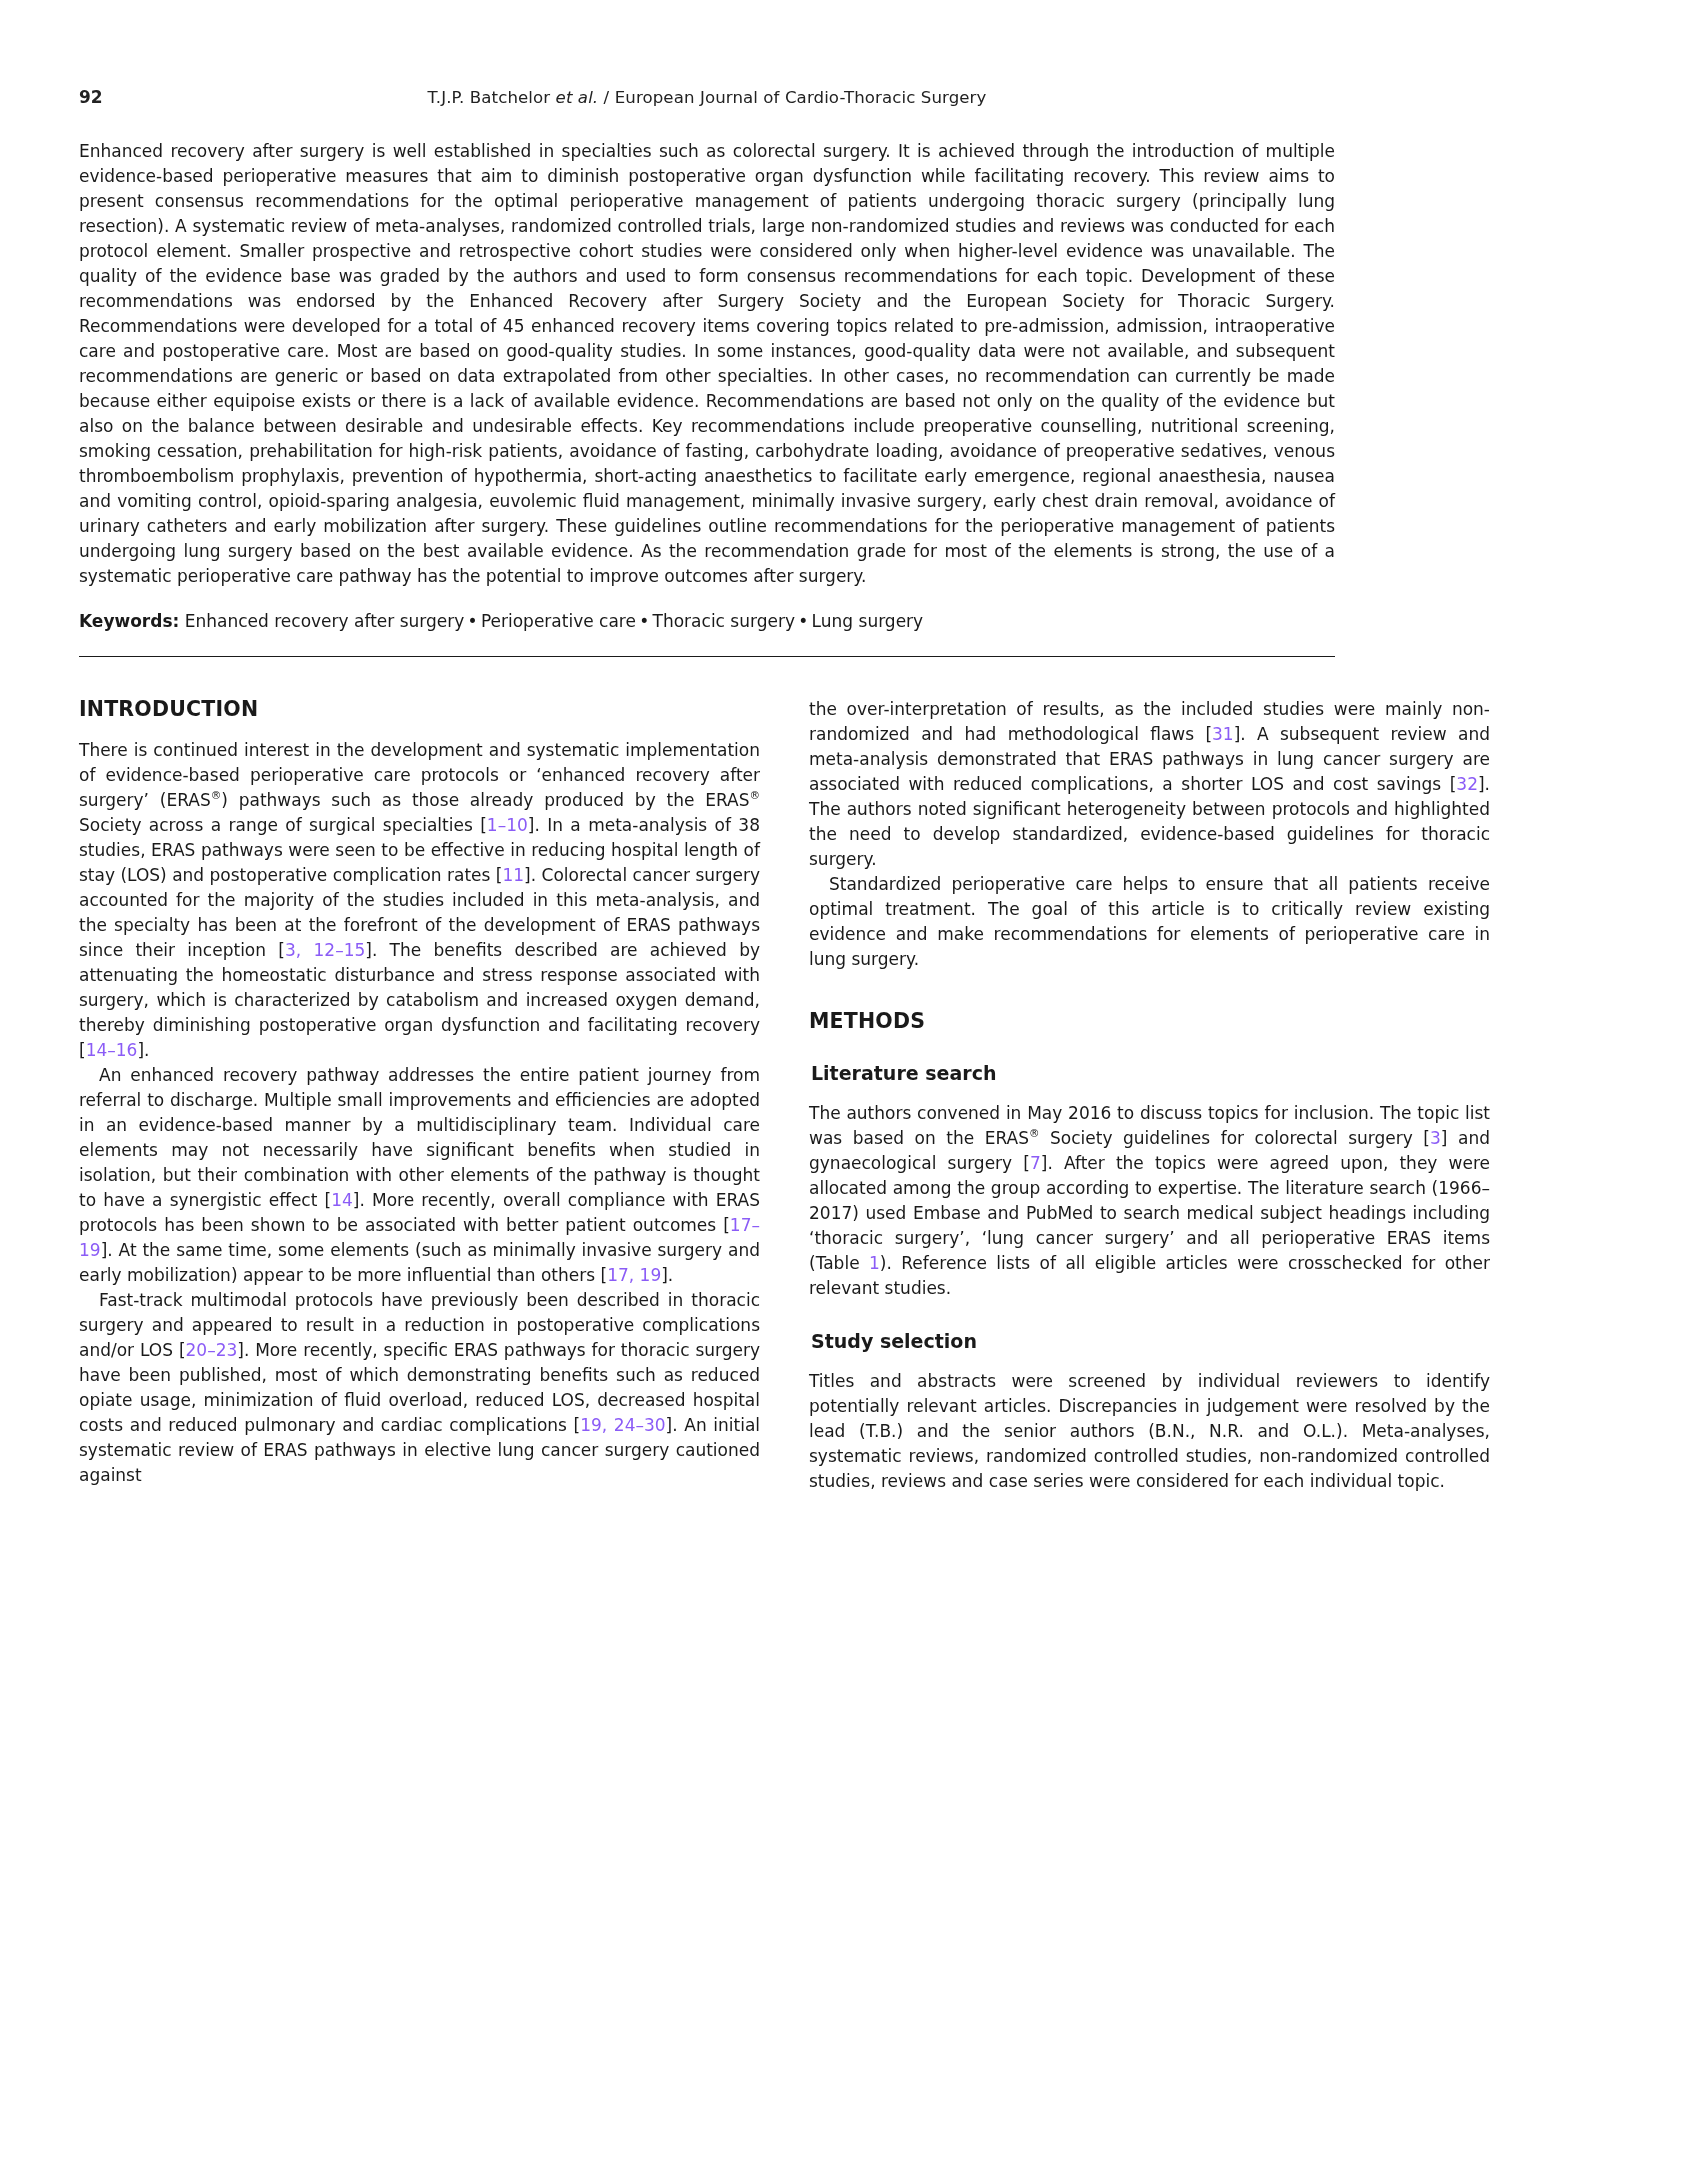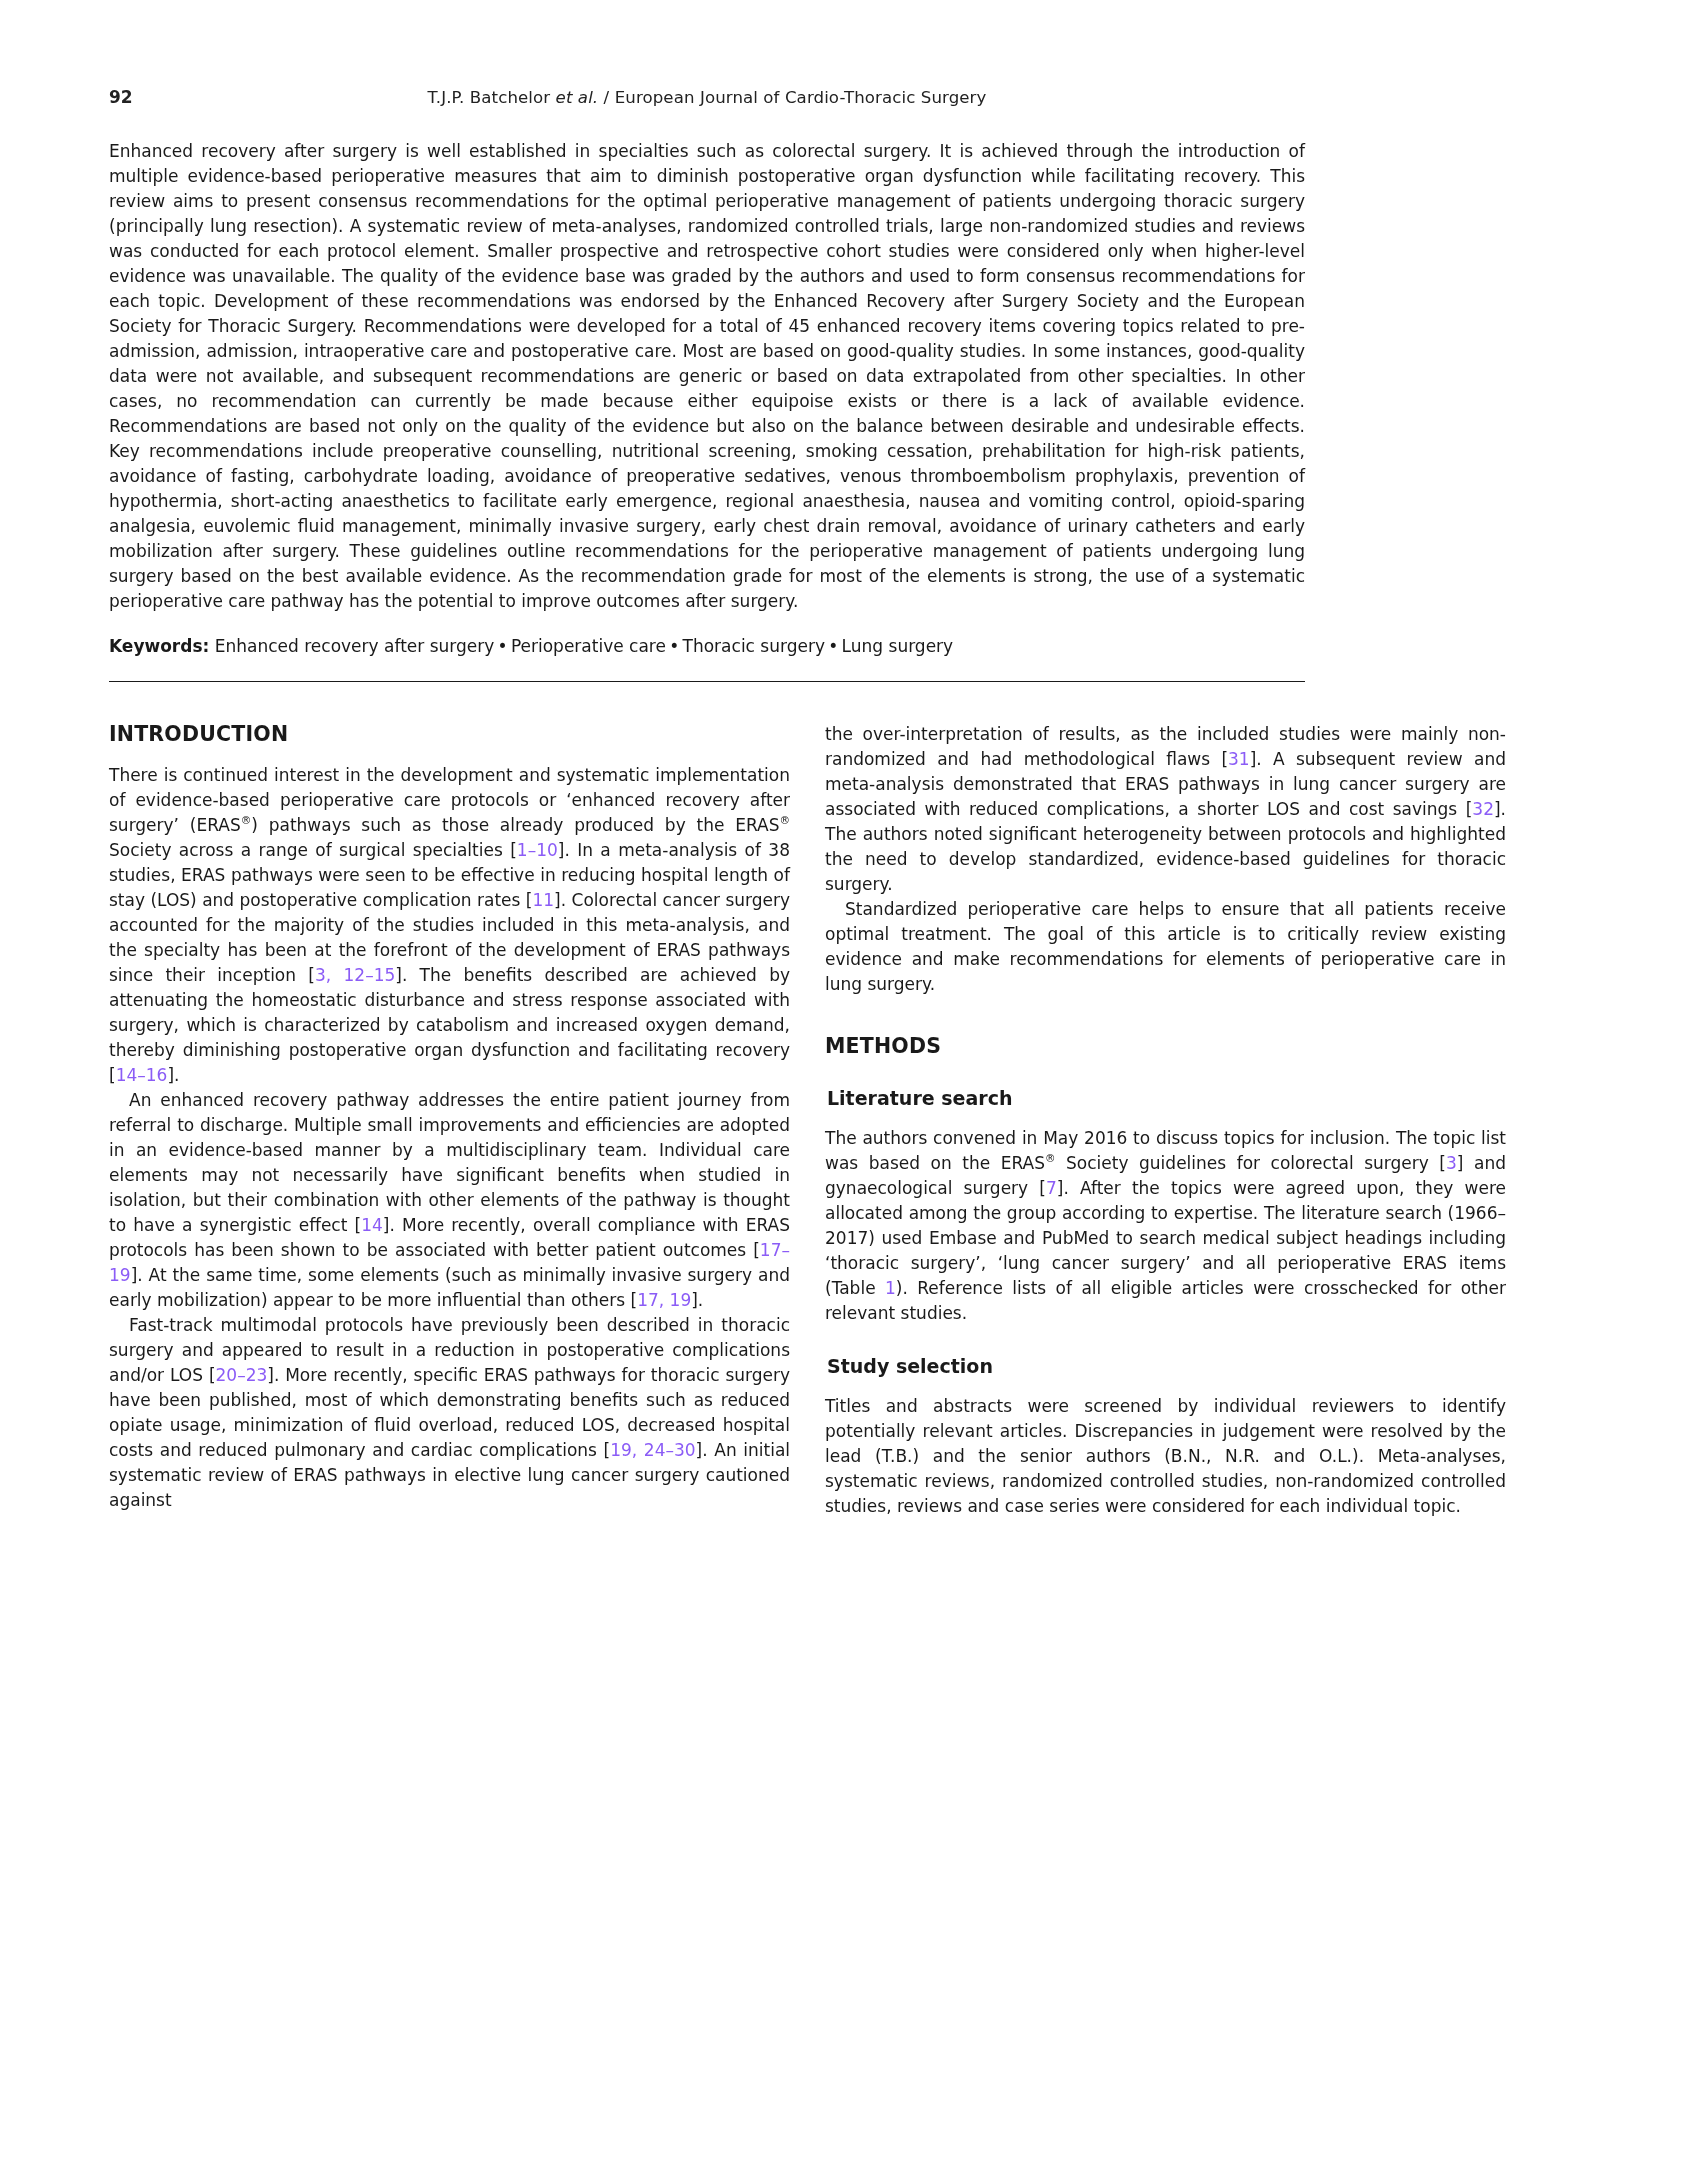--- a/index.html
+++ b/index.html
@@ -18,7 +18,7 @@
     height: 2183px;
     background: #ffffff;
     box-sizing: border-box;
-    padding: 0 109px;
+    padding: 0 79px;
   }
 
   

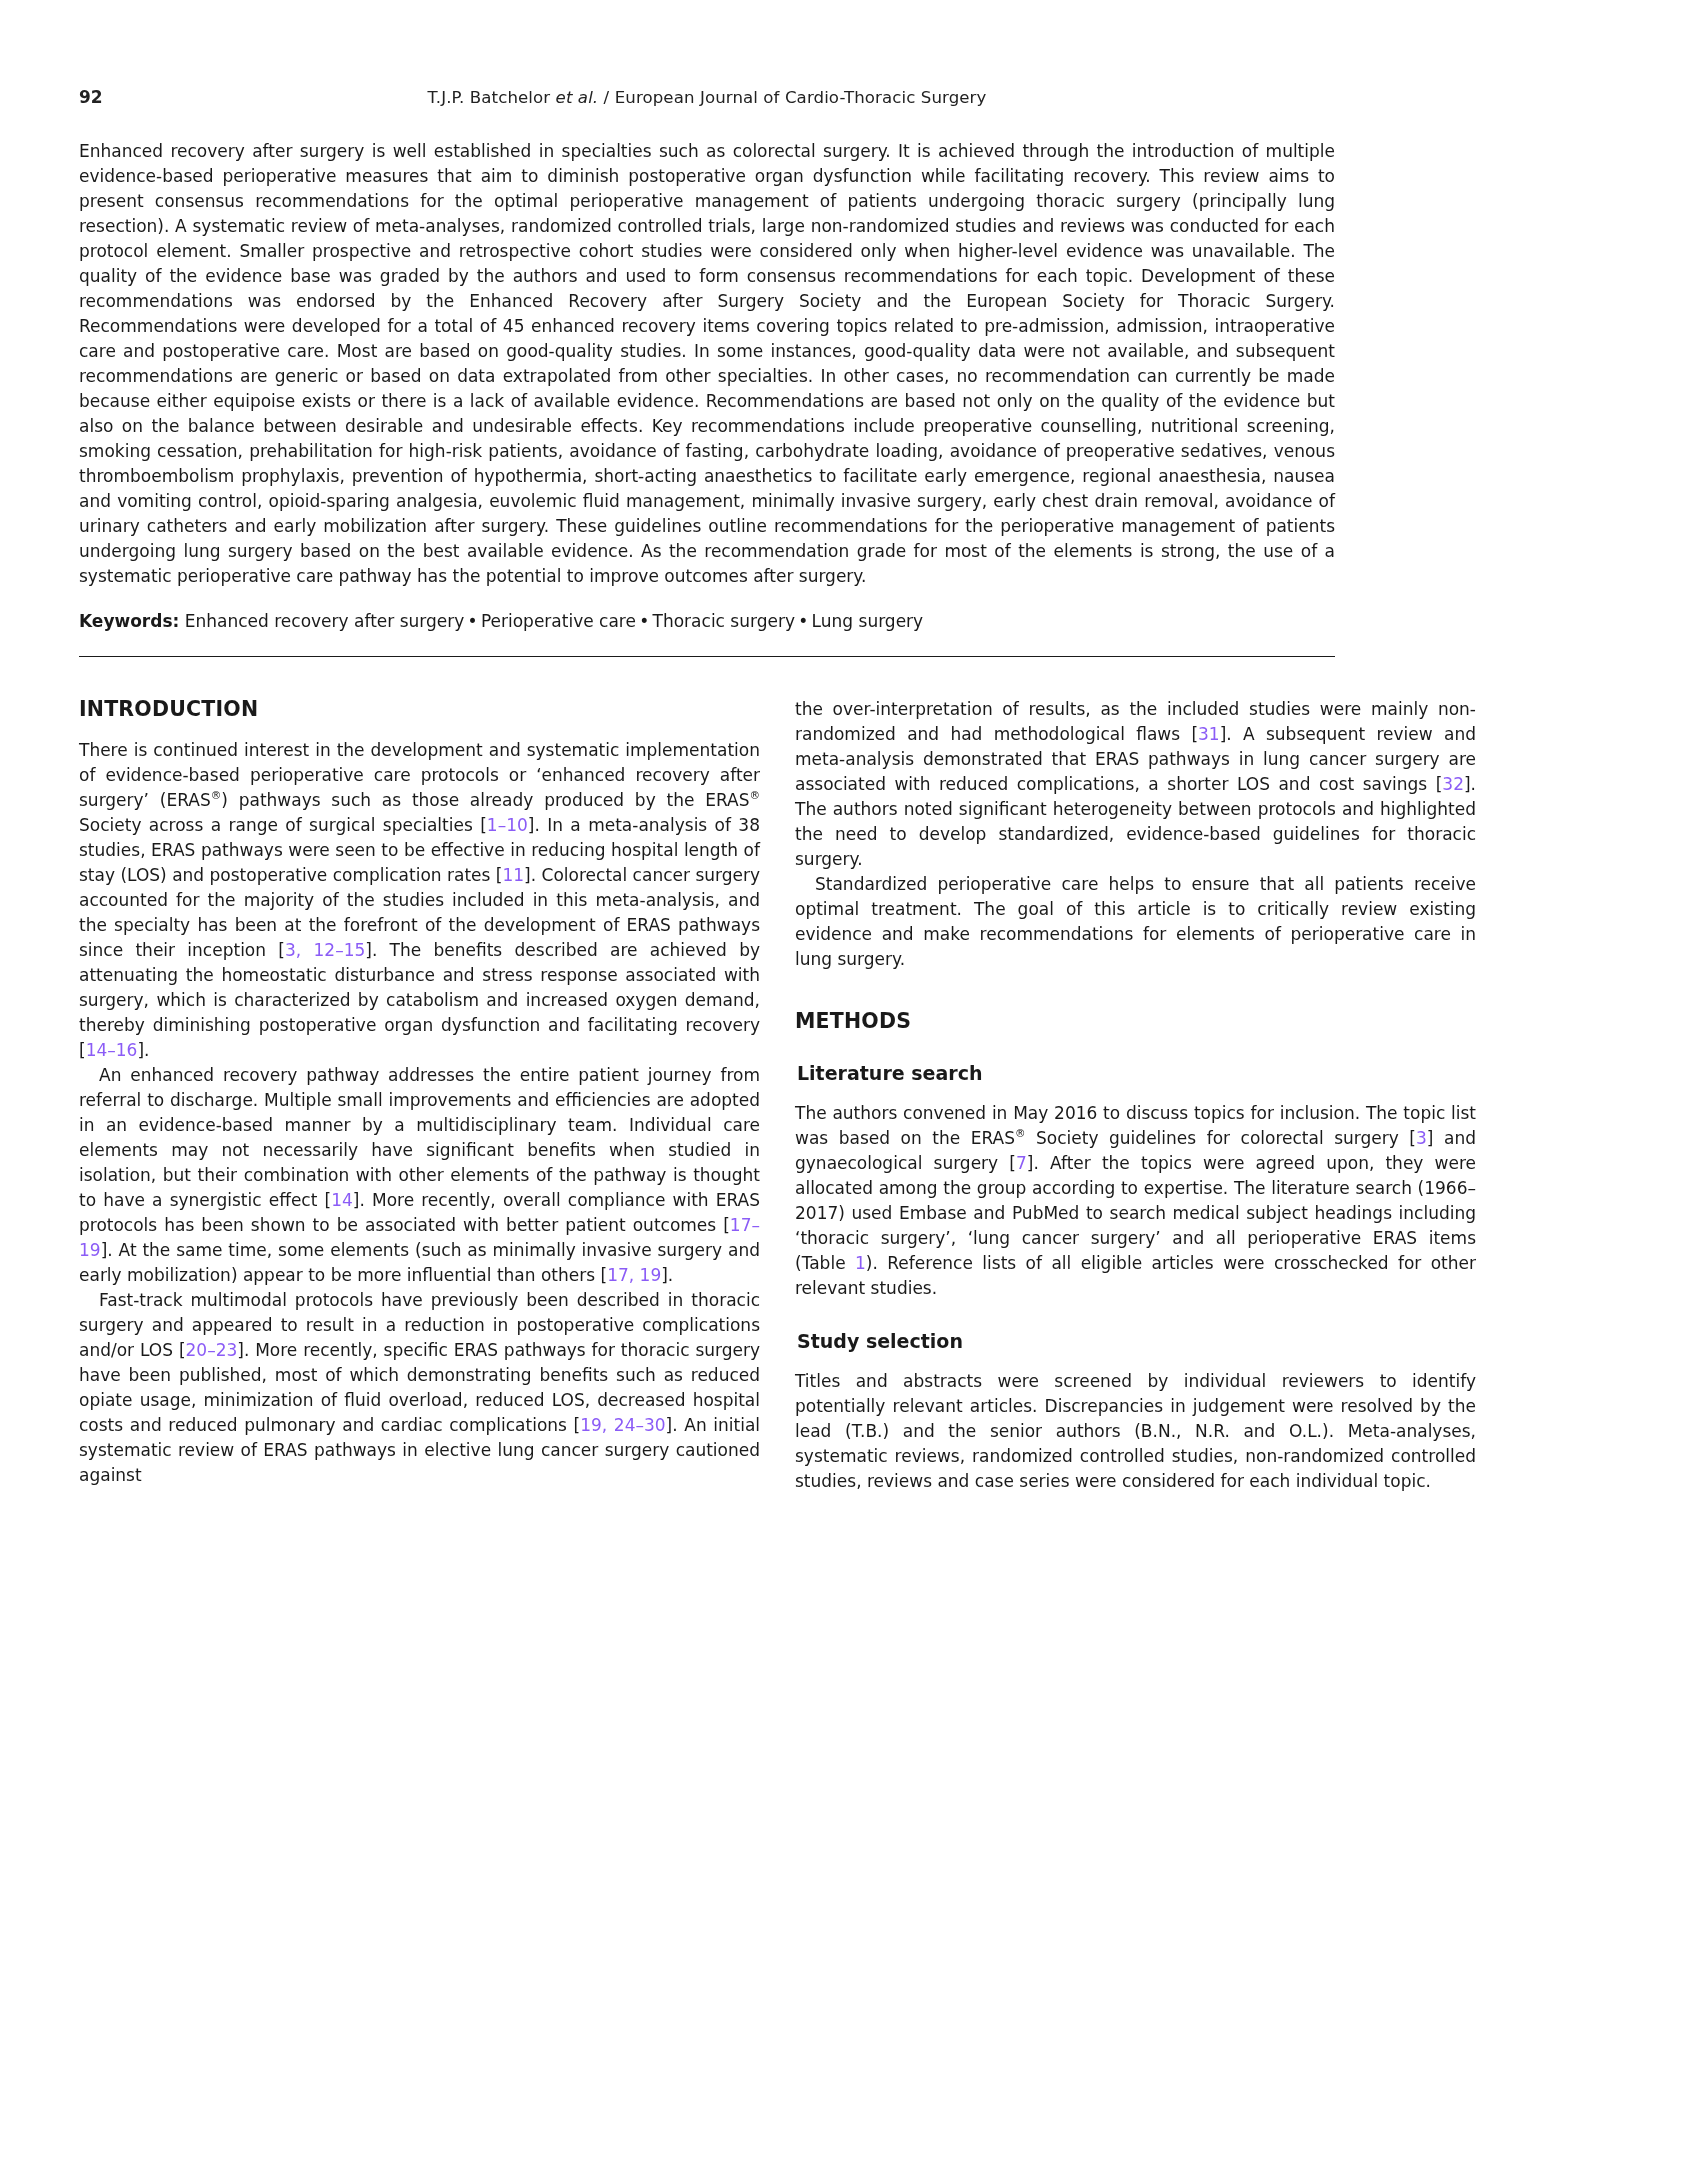--- a/index.html
+++ b/index.html
@@ -78,7 +78,7 @@
   
   .columns {
     display: flex;
-    gap: 35px;
+    gap: 49px;
     margin-top: 40px;
   }
   .col {

